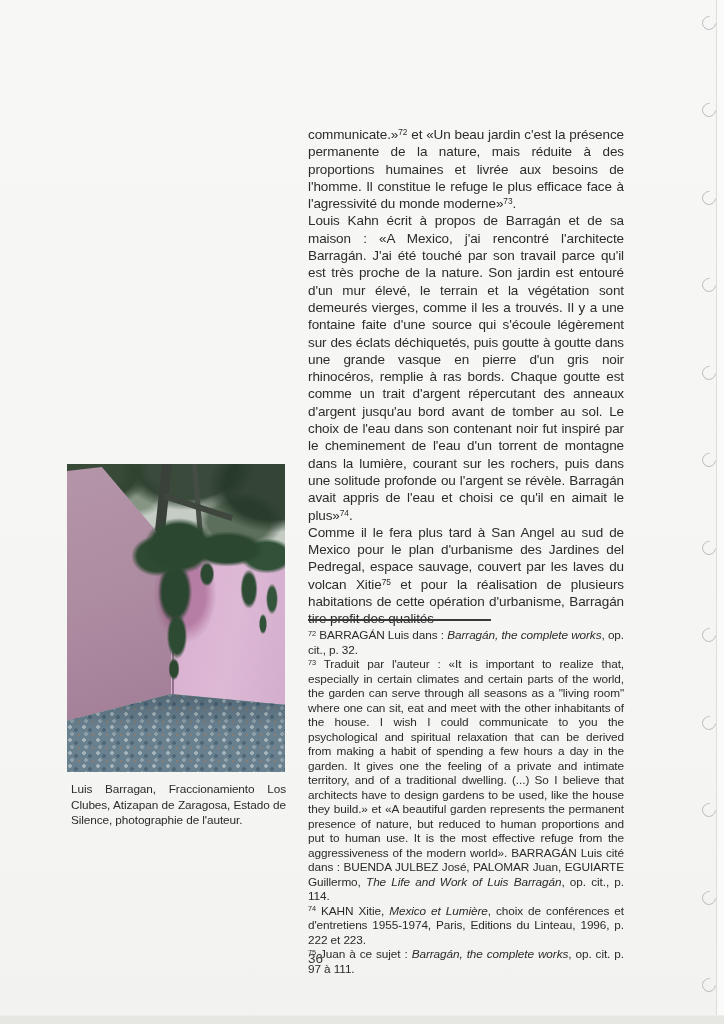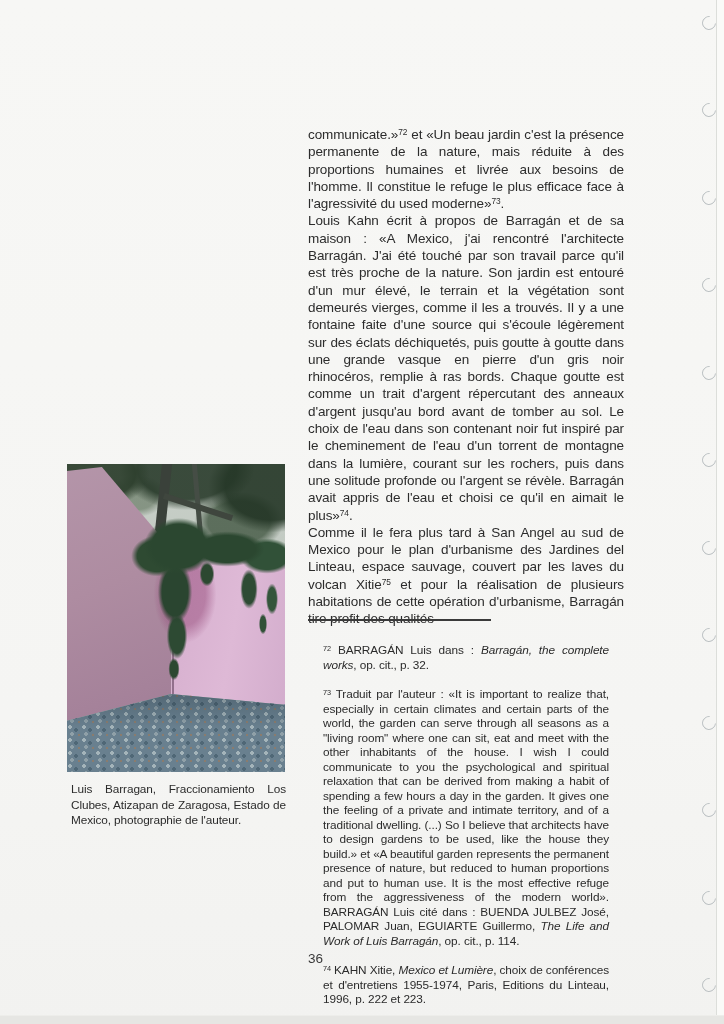--- a/index.html
+++ b/index.html
@@ -150,7 +150,7 @@
   <div class="caption">Luis Barragan, Fraccionamiento Los Clubes, Atizapan de Zaragosa, Estado de Mexico, photographie de l'auteur.</div>
 
   <div class="main-col">
-    <p><span>communicate.»</span><sup>72</sup><span> et «Un beau jardin c'est la présence permanente de la nature, mais réduite à des proportions humaines et livrée aux besoins de l'homme. Il constitue le refuge le plus efficace face à l'agressivité du used moderne»</span><sup>73</sup><span>.</span></p>
+    <p><span>communicate.»</span><sup>72</sup><span> et «Un beau jardin c'est la présence permanente de la nature, mais réduite à des proportions humaines et livrée aux besoins de l'homme. Il constitue le refuge le plus efficace face à l'agressivité du monde moderne»</span><sup>73</sup><span>.</span></p>
     <p><span>Louis Kahn écrit à propos de Barragán et de sa maison : «A Mexico, j'ai rencontré l'architecte Barragán. J'ai été touché par son travail parce qu'il est très proche de la nature. Son jardin est entouré d'un mur élevé, le terrain et la végétation sont demeurés vierges, comme il les a trouvés. Il y a une fontaine faite d'une source qui s'écoule légèrement sur des éclats déchiquetés, puis goutte à goutte dans une grande vasque en pierre d'un gris noir rhinocéros, remplie à ras bords. Chaque goutte est comme un trait d'argent répercutant des anneaux d'argent jusqu'au bord avant de tomber au sol. Le choix de l'eau dans son contenant noir fut inspiré par le cheminement de l'eau d'un torrent de montagne dans la lumière, courant sur les rochers, puis dans une solitude profonde ou l'argent se révèle. Barragán avait appris de l'eau et choisi ce qu'il en aimait le plus»</span><sup>74</sup><span>.</span></p>
     <p><span>Comme il le fera plus tard à San Angel au sud de Mexico pour le plan d'urbanisme des Jardines del Linteau, espace sauvage, couvert par les laves du volcan Xitie</span><sup>75</sup><span> et pour la réalisation de plusieurs habitations de cette opération d'urbanisme, Barragán tire profit des qualités</span></p>
   </div>

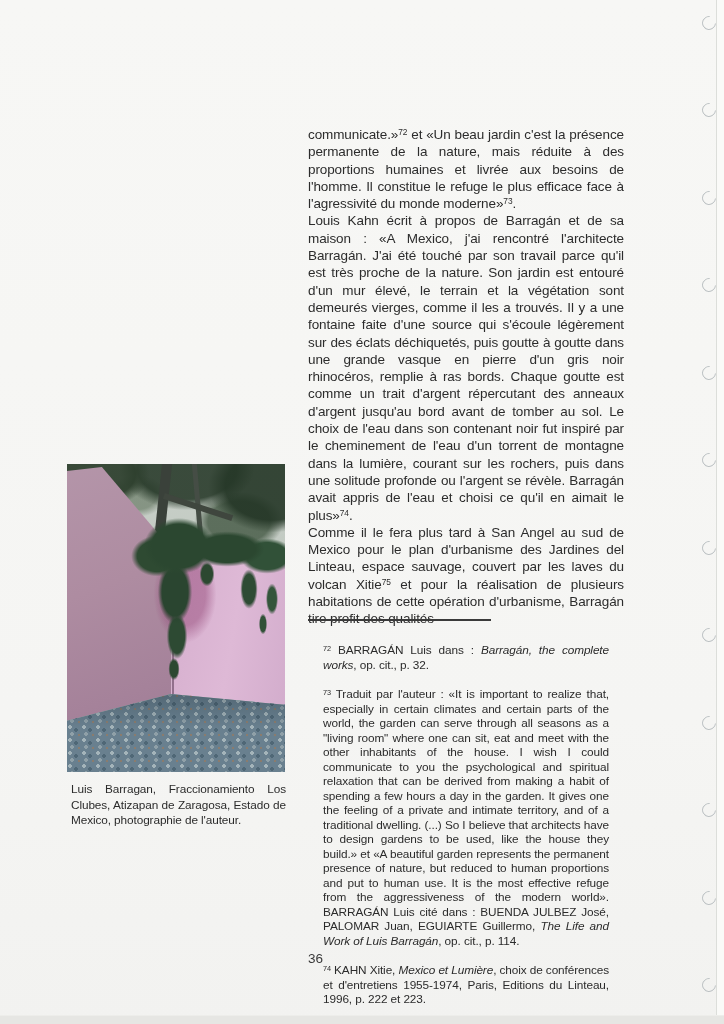--- a/index.html
+++ b/index.html
@@ -152,7 +152,7 @@
   <div class="main-col">
     <p><span>communicate.»</span><sup>72</sup><span> et «Un beau jardin c'est la présence permanente de la nature, mais réduite à des proportions humaines et livrée aux besoins de l'homme. Il constitue le refuge le plus efficace face à l'agressivité du monde moderne»</span><sup>73</sup><span>.</span></p>
     <p><span>Louis Kahn écrit à propos de Barragán et de sa maison : «A Mexico, j'ai rencontré l'architecte Barragán. J'ai été touché par son travail parce qu'il est très proche de la nature. Son jardin est entouré d'un mur élevé, le terrain et la végétation sont demeurés vierges, comme il les a trouvés. Il y a une fontaine faite d'une source qui s'écoule légèrement sur des éclats déchiquetés, puis goutte à goutte dans une grande vasque en pierre d'un gris noir rhinocéros, remplie à ras bords. Chaque goutte est comme un trait d'argent répercutant des anneaux d'argent jusqu'au bord avant de tomber au sol. Le choix de l'eau dans son contenant noir fut inspiré par le cheminement de l'eau d'un torrent de montagne dans la lumière, courant sur les rochers, puis dans une solitude profonde ou l'argent se révèle. Barragán avait appris de l'eau et choisi ce qu'il en aimait le plus»</span><sup>74</sup><span>.</span></p>
-    <p><span>Comme il le fera plus tard à San Angel au sud de Mexico pour le plan d'urbanisme des Jardines del Linteau, espace sauvage, couvert par les laves du volcan Xitie</span><sup>75</sup><span> et pour la réalisation de plusieurs habitations de cette opération d'urbanisme, Barragán tire profit des qualités</span></p>
+    <p><span>Comme il le fera plus tard à San Angel au sud de Mexico pour le plan d'urbanisme des Jardines del Pedregal, espace sauvage, couvert par les laves du volcan Xitie</span><sup>75</sup><span> et pour la réalisation de plusieurs habitations de cette opération d'urbanisme, Barragán tire profit des qualités</span></p>
   </div>
 
   <div class="fn-rule"></div>

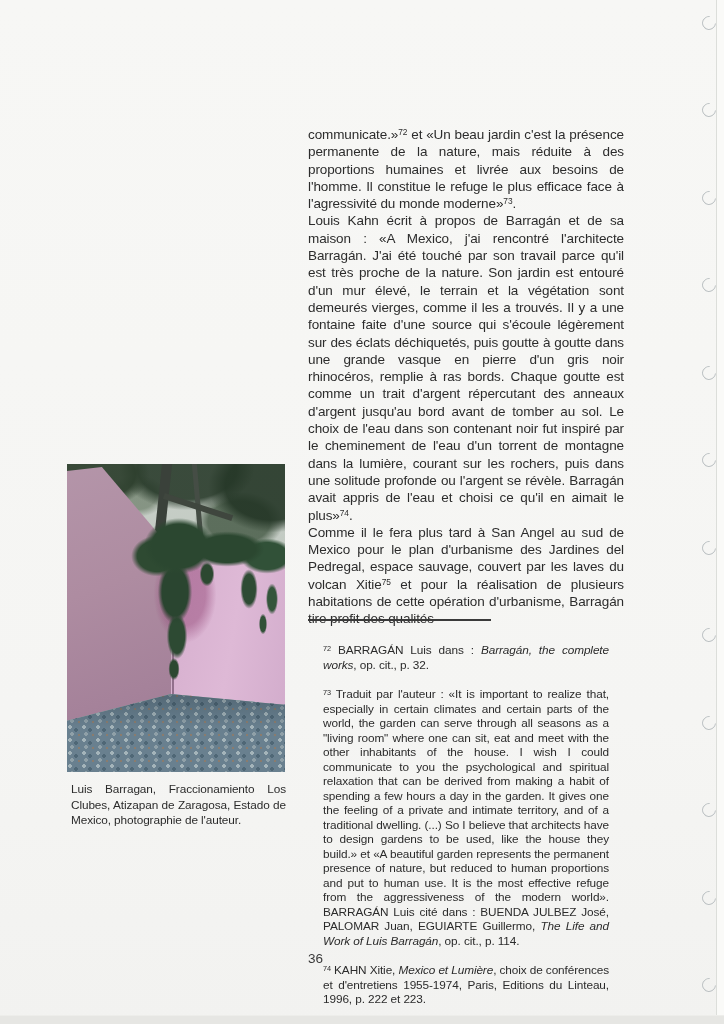--- a/index.html
+++ b/index.html
@@ -37,7 +37,7 @@
   .fn-rule{position:absolute;left:308px;top:619px;width:183px;height:1.5px;background:#3a3a3a;}
   .footnotes{position:absolute;left:308px;top:628px;width:316px;}
   .footnotes p{
-    margin:15px;text-align:justify;color:#2b2b2b;
+    margin:0;text-align:justify;color:#2b2b2b;
     font-size:11.8px;line-height:14.5px;letter-spacing:-0.1px;
   }
 

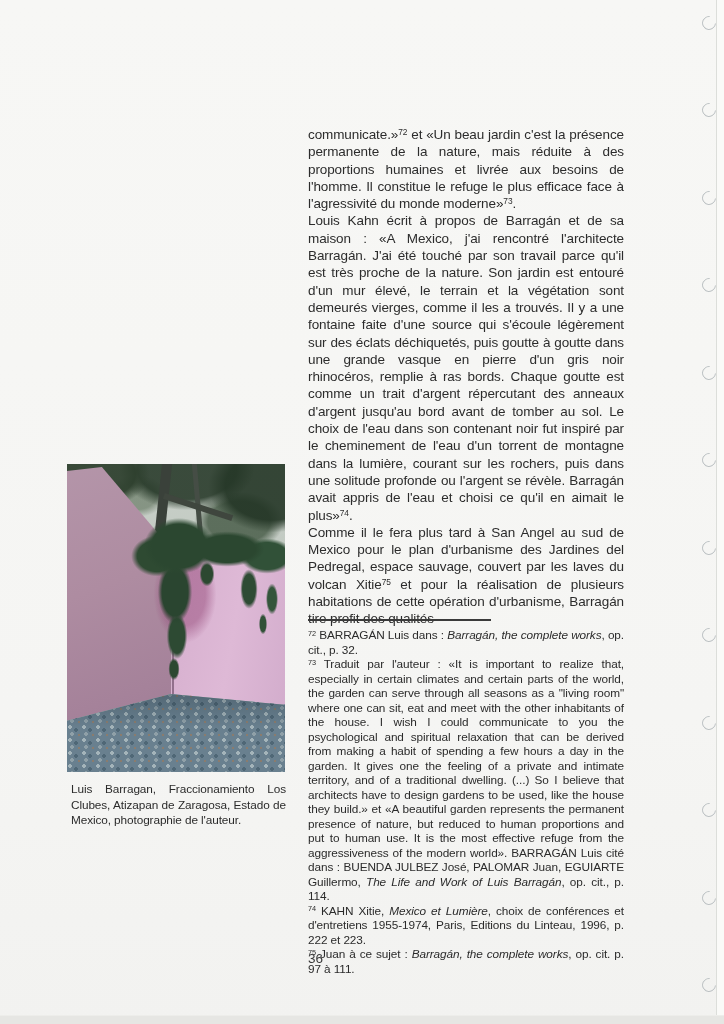--- a/index.html
+++ b/index.html
@@ -147,7 +147,7 @@
     <div class="ground"></div>
   </div>
 
-  <div class="caption">Luis Barragan, Fraccionamiento Los Clubes, Atizapan de Zaragosa, Estado de Mexico, photographie de l'auteur.</div>
+  <div class="caption">Luis Barragan, Fraccionamiento Los Clubes, Atizapan de Zaragosa, Estado de Silence, photographie de l'auteur.</div>
 
   <div class="main-col">
     <p><span>communicate.»</span><sup>72</sup><span> et «Un beau jardin c'est la présence permanente de la nature, mais réduite à des proportions humaines et livrée aux besoins de l'homme. Il constitue le refuge le plus efficace face à l'agressivité du monde moderne»</span><sup>73</sup><span>.</span></p>

